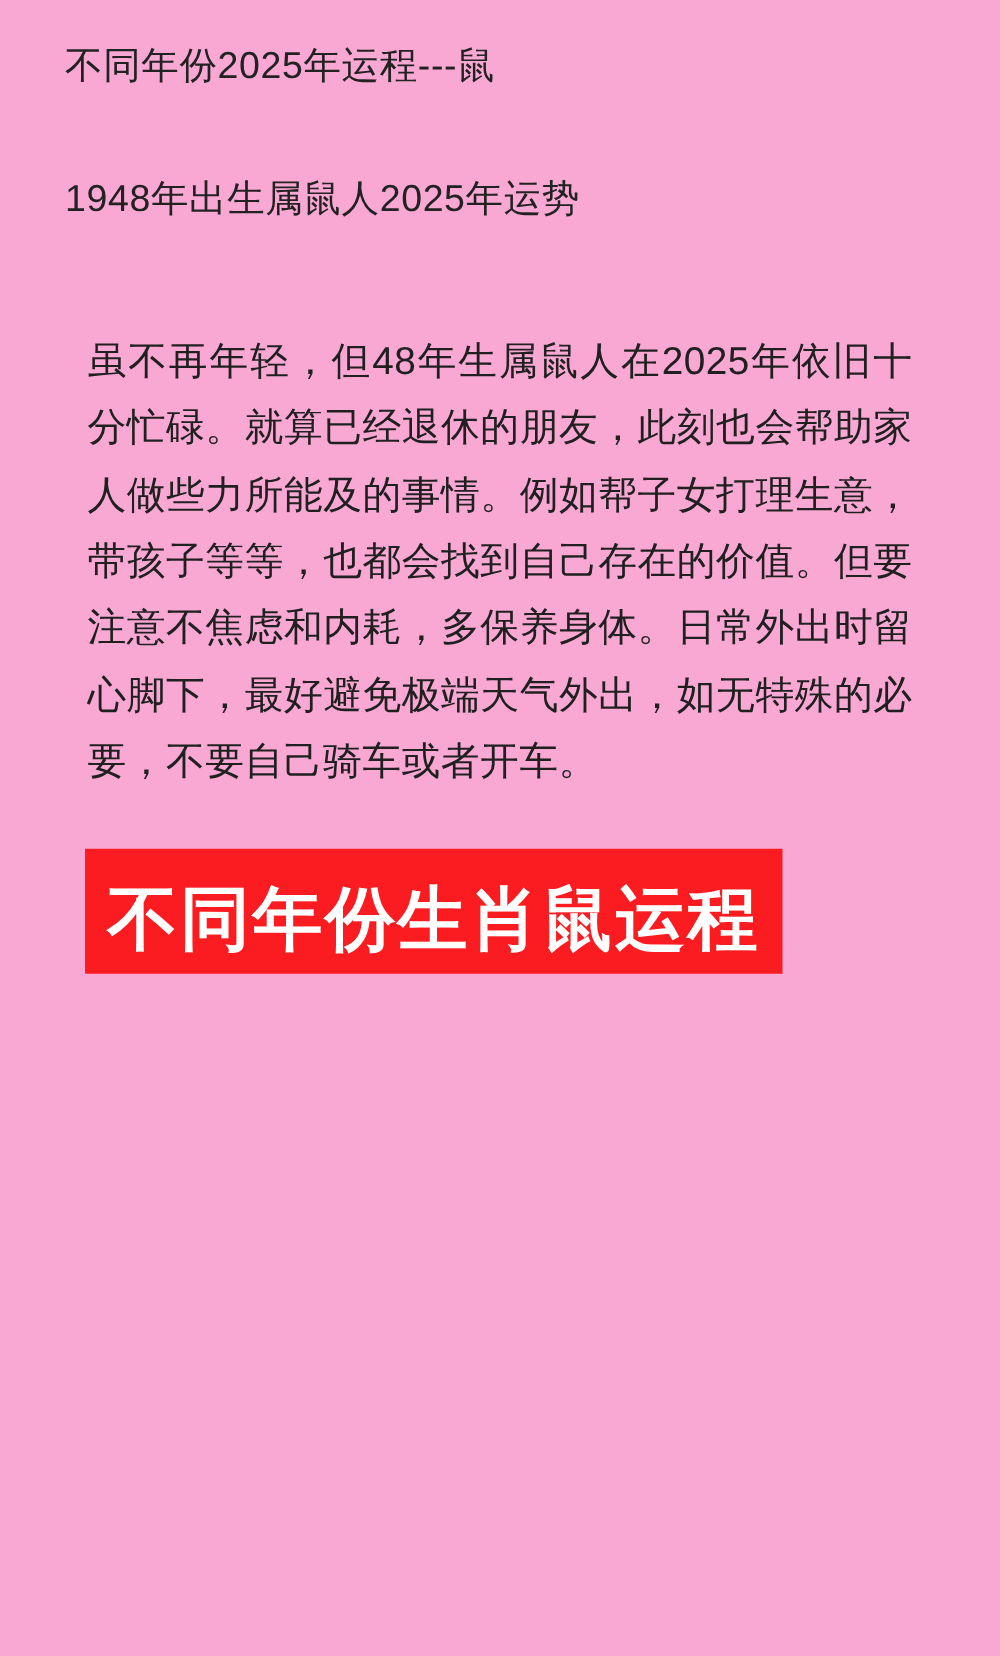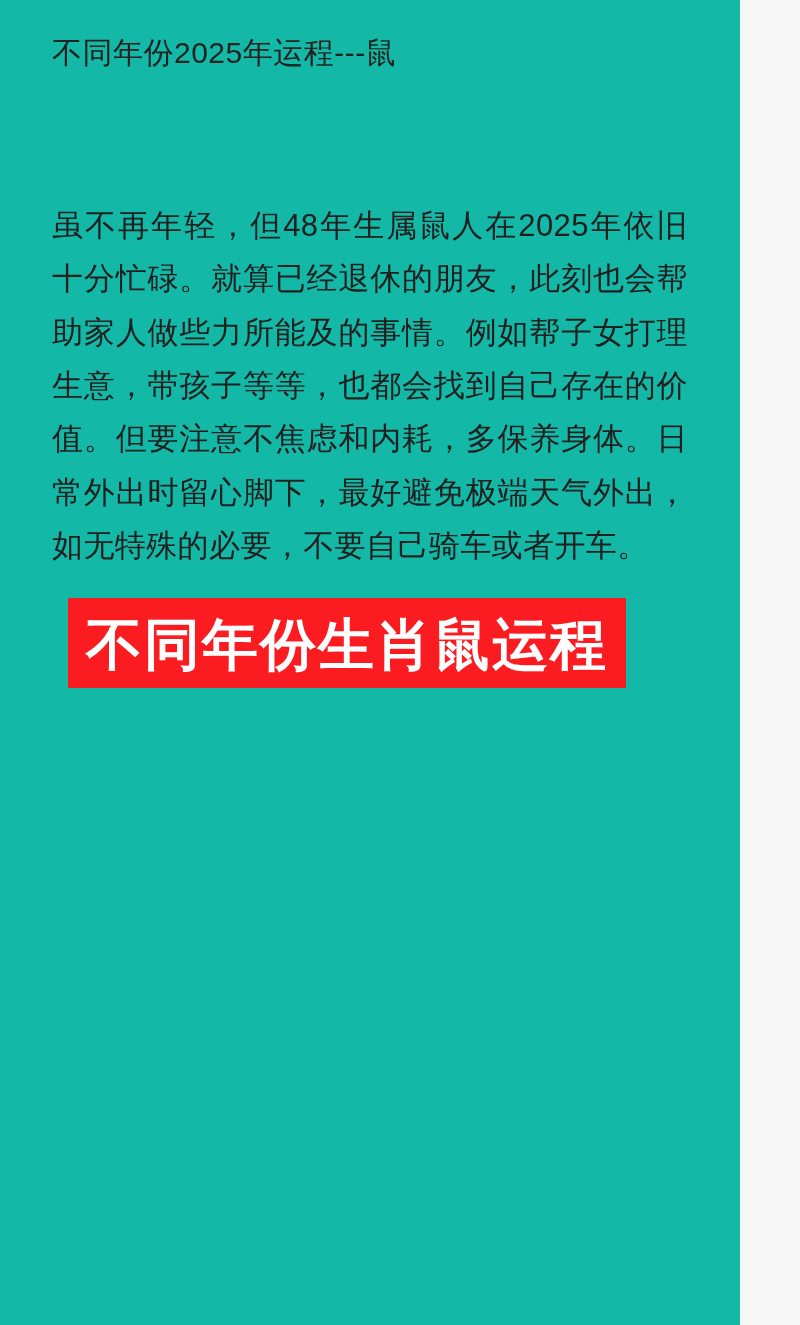--- a/index.html
+++ b/index.html
@@ -14,11 +14,11 @@
     color: #1a1a1a;
   }
   .page {
-    width: 740px;
+    width: 800px;
     min-height: 1325px;
     box-sizing: border-box;
     padding: 30px 52px 20px 52px;
-    background: #14b8a6;
+    background: #f9a8d4;
   }
   .heading {
     font-size: 30px;

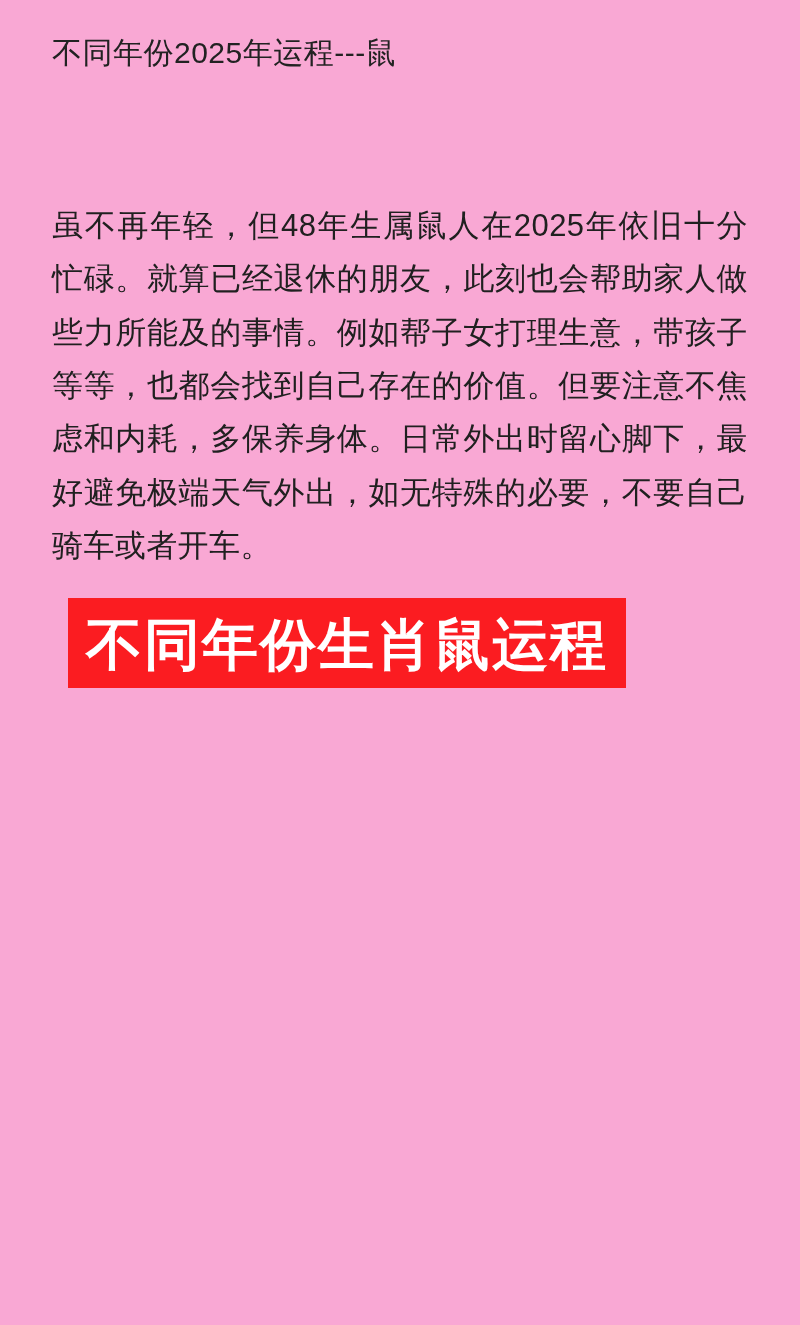--- a/index.html
+++ b/index.html
@@ -70,6 +70,7 @@
 
   <div class="spacer-lg"></div>
 
+  <div class="heading">1948年出生属鼠人2025年运势</div>
 
   <div class="spacer-lg"></div>
 

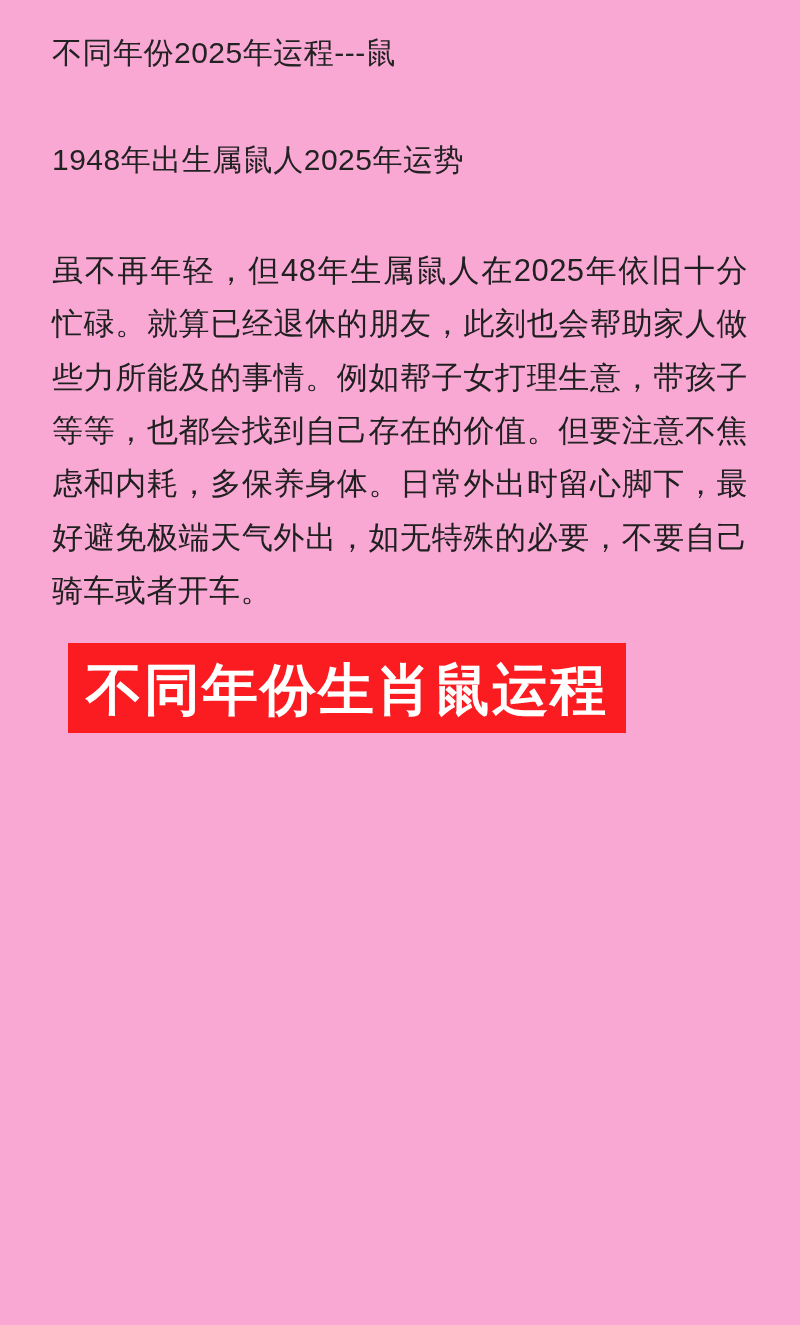--- a/index.html
+++ b/index.html
@@ -36,7 +36,7 @@
     line-height: 1.72;
     color: #202020;
     letter-spacing: 0.4px;
-    margin: 0;
+    margin: 18px;
     text-align: justify;
     text-justify: inter-ideograph;
     font-weight: 400;

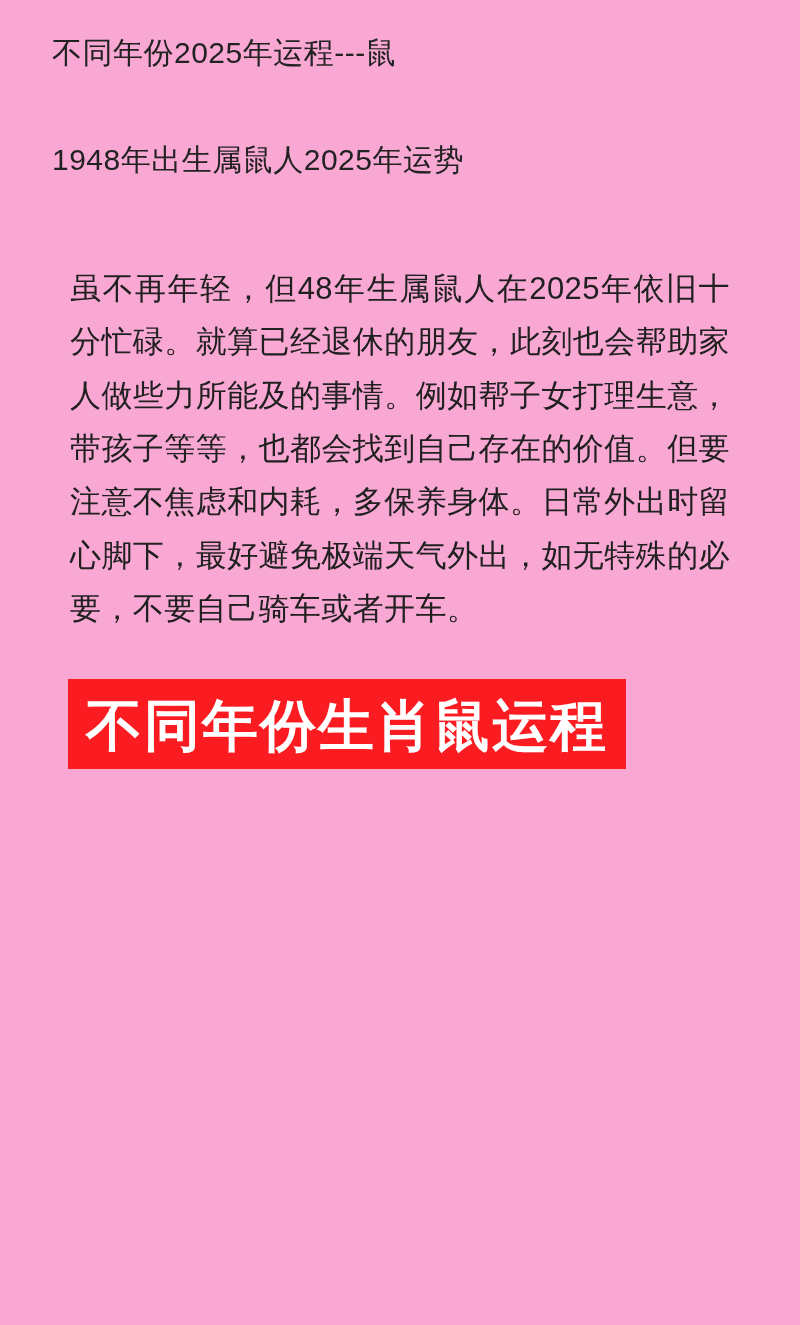--- a/index.html
+++ b/index.html
@@ -44,7 +44,7 @@
   .banner {
     background: #fb1c21;
     margin: 0 0 0 16px;
-    padding: 14px 18px 10px 18px;
+    padding: 24px 18px 10px 18px;
     display: inline-block;
     box-sizing: border-box;
   }

